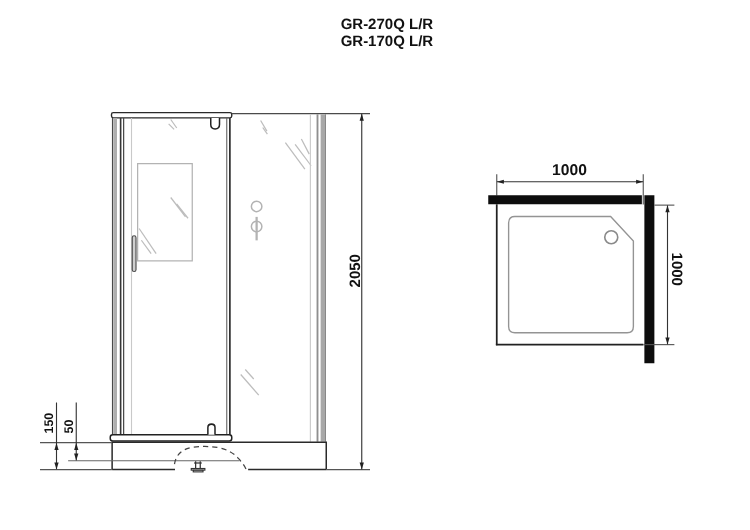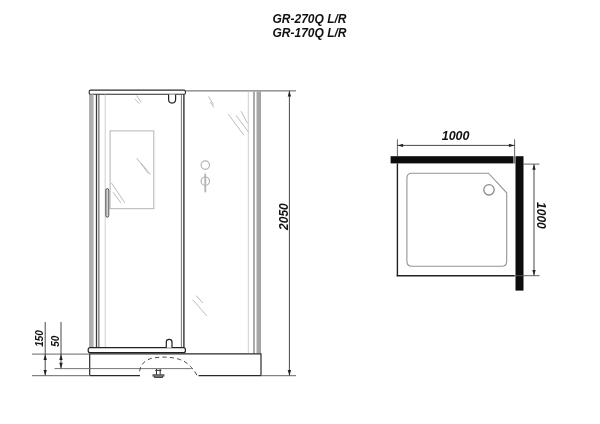--- a/index.html
+++ b/index.html
@@ -3,7 +3,7 @@
 <meta charset="utf-8">
 <style>
   html,body{margin:0;padding:0;background:#fff;}
-  .page{position:relative;width:600px;height:424px;background:#fff;overflow:hidden;font-style:italic;}
+  .page{position:relative;width:600px;height:424px;background:#fff;overflow:hidden;}
   text{font-family:"Liberation Sans", sans-serif;font-weight:bold;fill:#111;}
 </style>
 </head>

